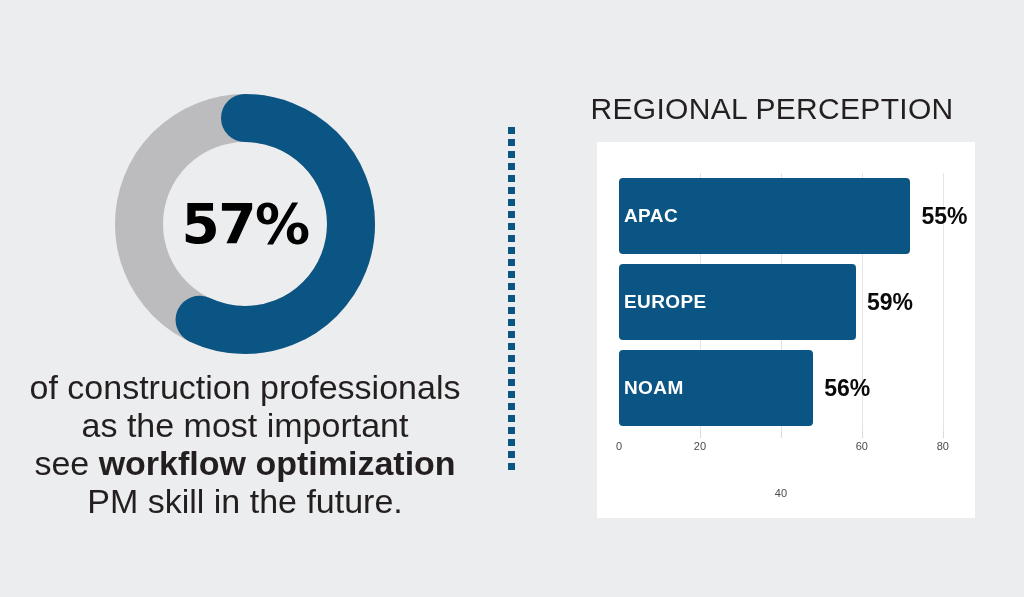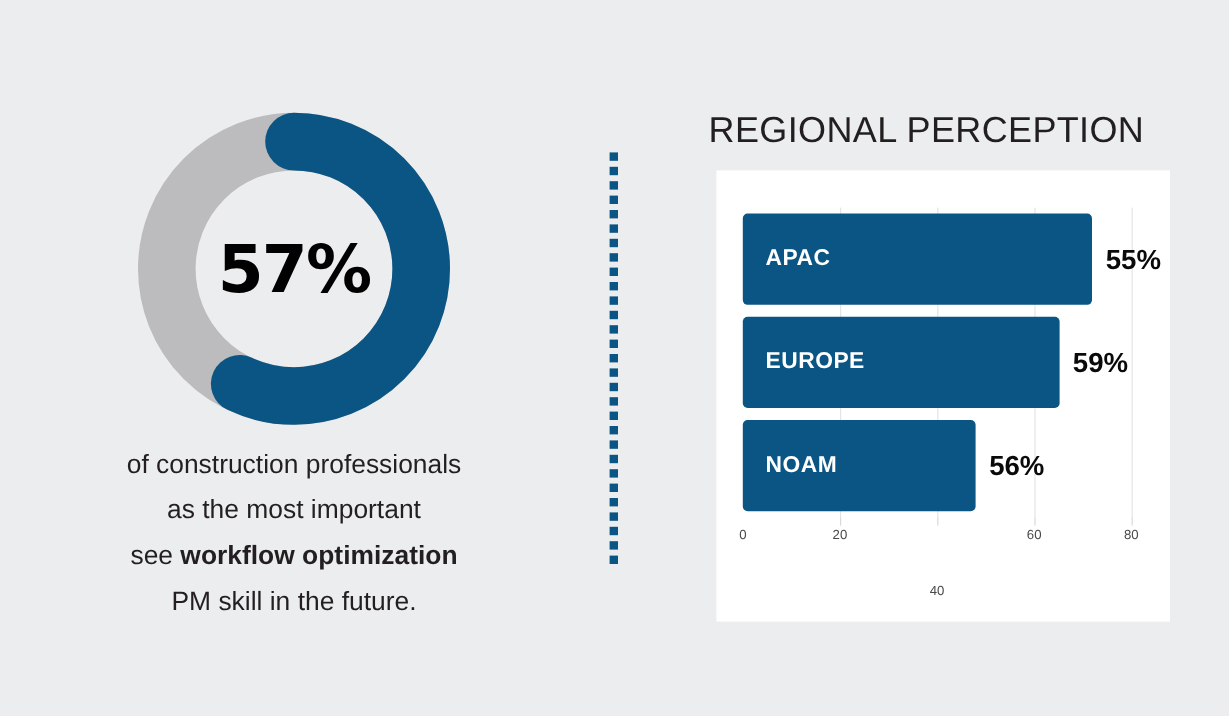--- a/index.html
+++ b/index.html
@@ -172,7 +172,7 @@
     display: flex;
     align-items: center;
     box-sizing: border-box;
-    padding-left: 19px;
+    padding-left: 5px;
     flex: none;
   }
   .bar-label {

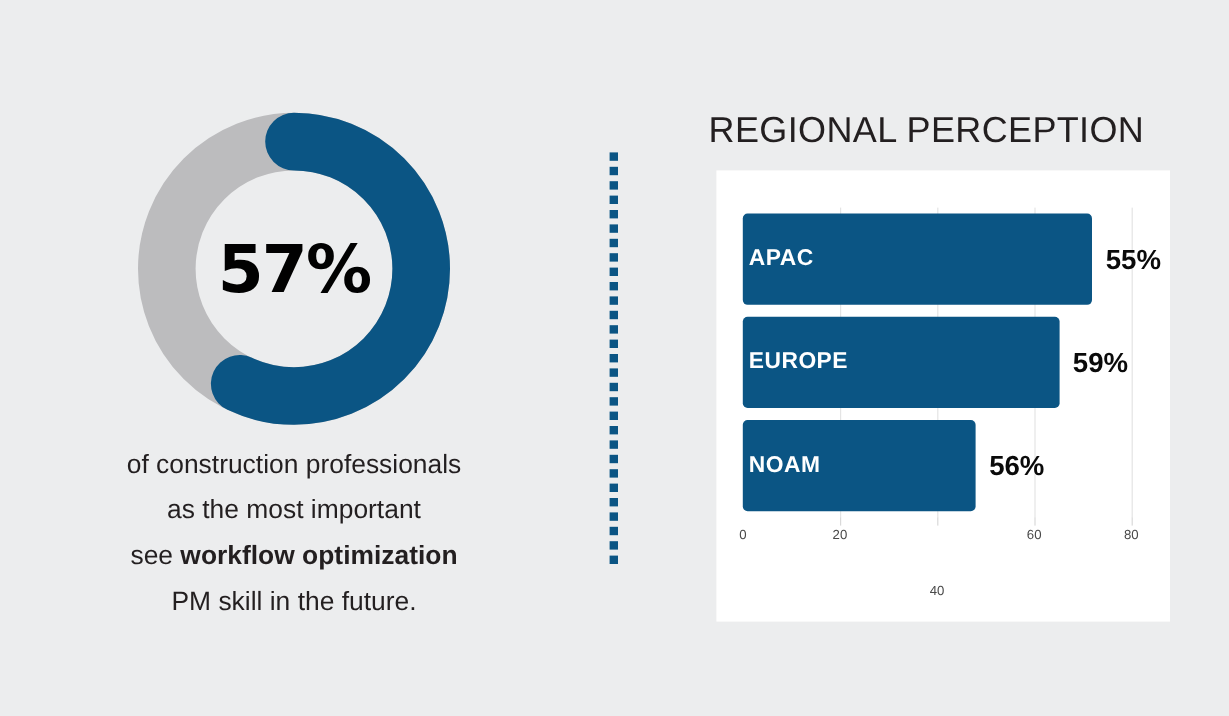--- a/index.html
+++ b/index.html
@@ -289,7 +289,7 @@
               <span class="bar-value" style="color: rgb(10, 10, 10);">55%</span>
             </div>
             <div class="bar-row" style="top: 86px;">
-              <div class="bar" style="width: 264px; background: rgb(11, 85, 132);">
+              <div class="bar" style="width: 237px; background: rgb(11, 85, 132);">
                 <span class="bar-label" style="color: rgb(255, 255, 255);">EUROPE</span>
               </div>
               <span class="bar-value" style="color: rgb(10, 10, 10);">59%</span>

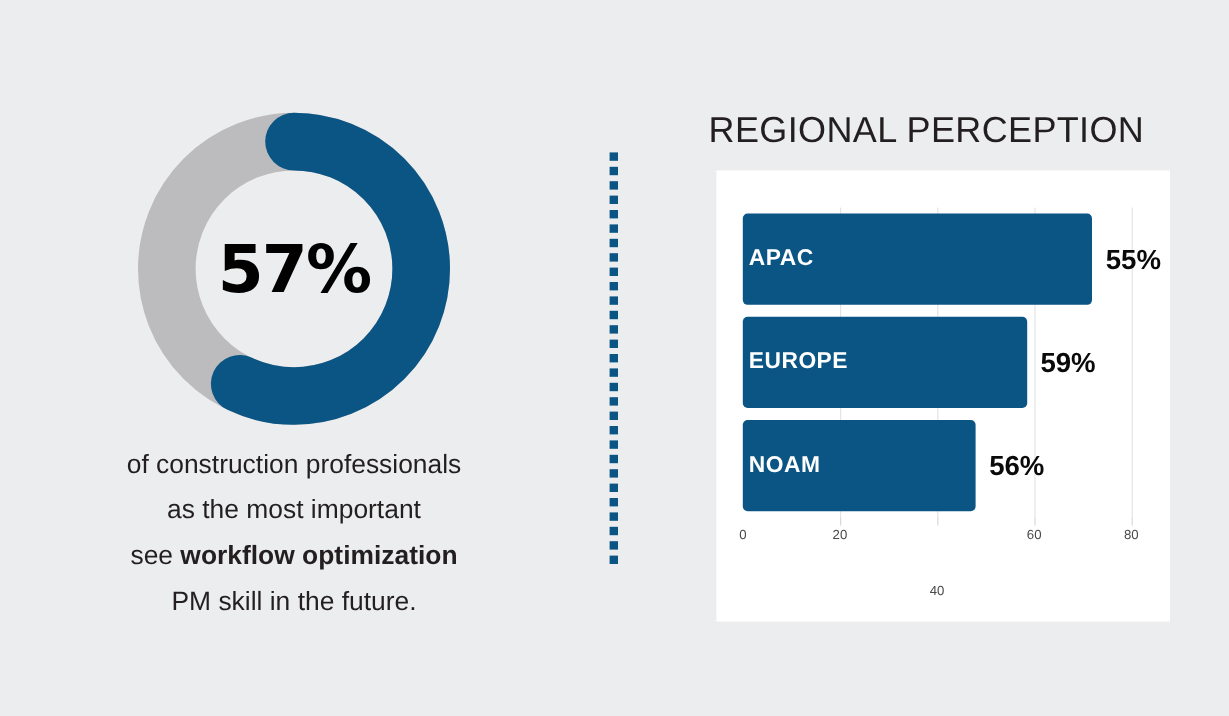--- a/index.html
+++ b/index.html
@@ -68,7 +68,7 @@
     top: 368px;
     width: 490px;
     text-align: center;
-    font-size: 22px;
+    font-size: 34px;
     line-height: 38px;
     color: #231f20;
     font-weight: 400;

